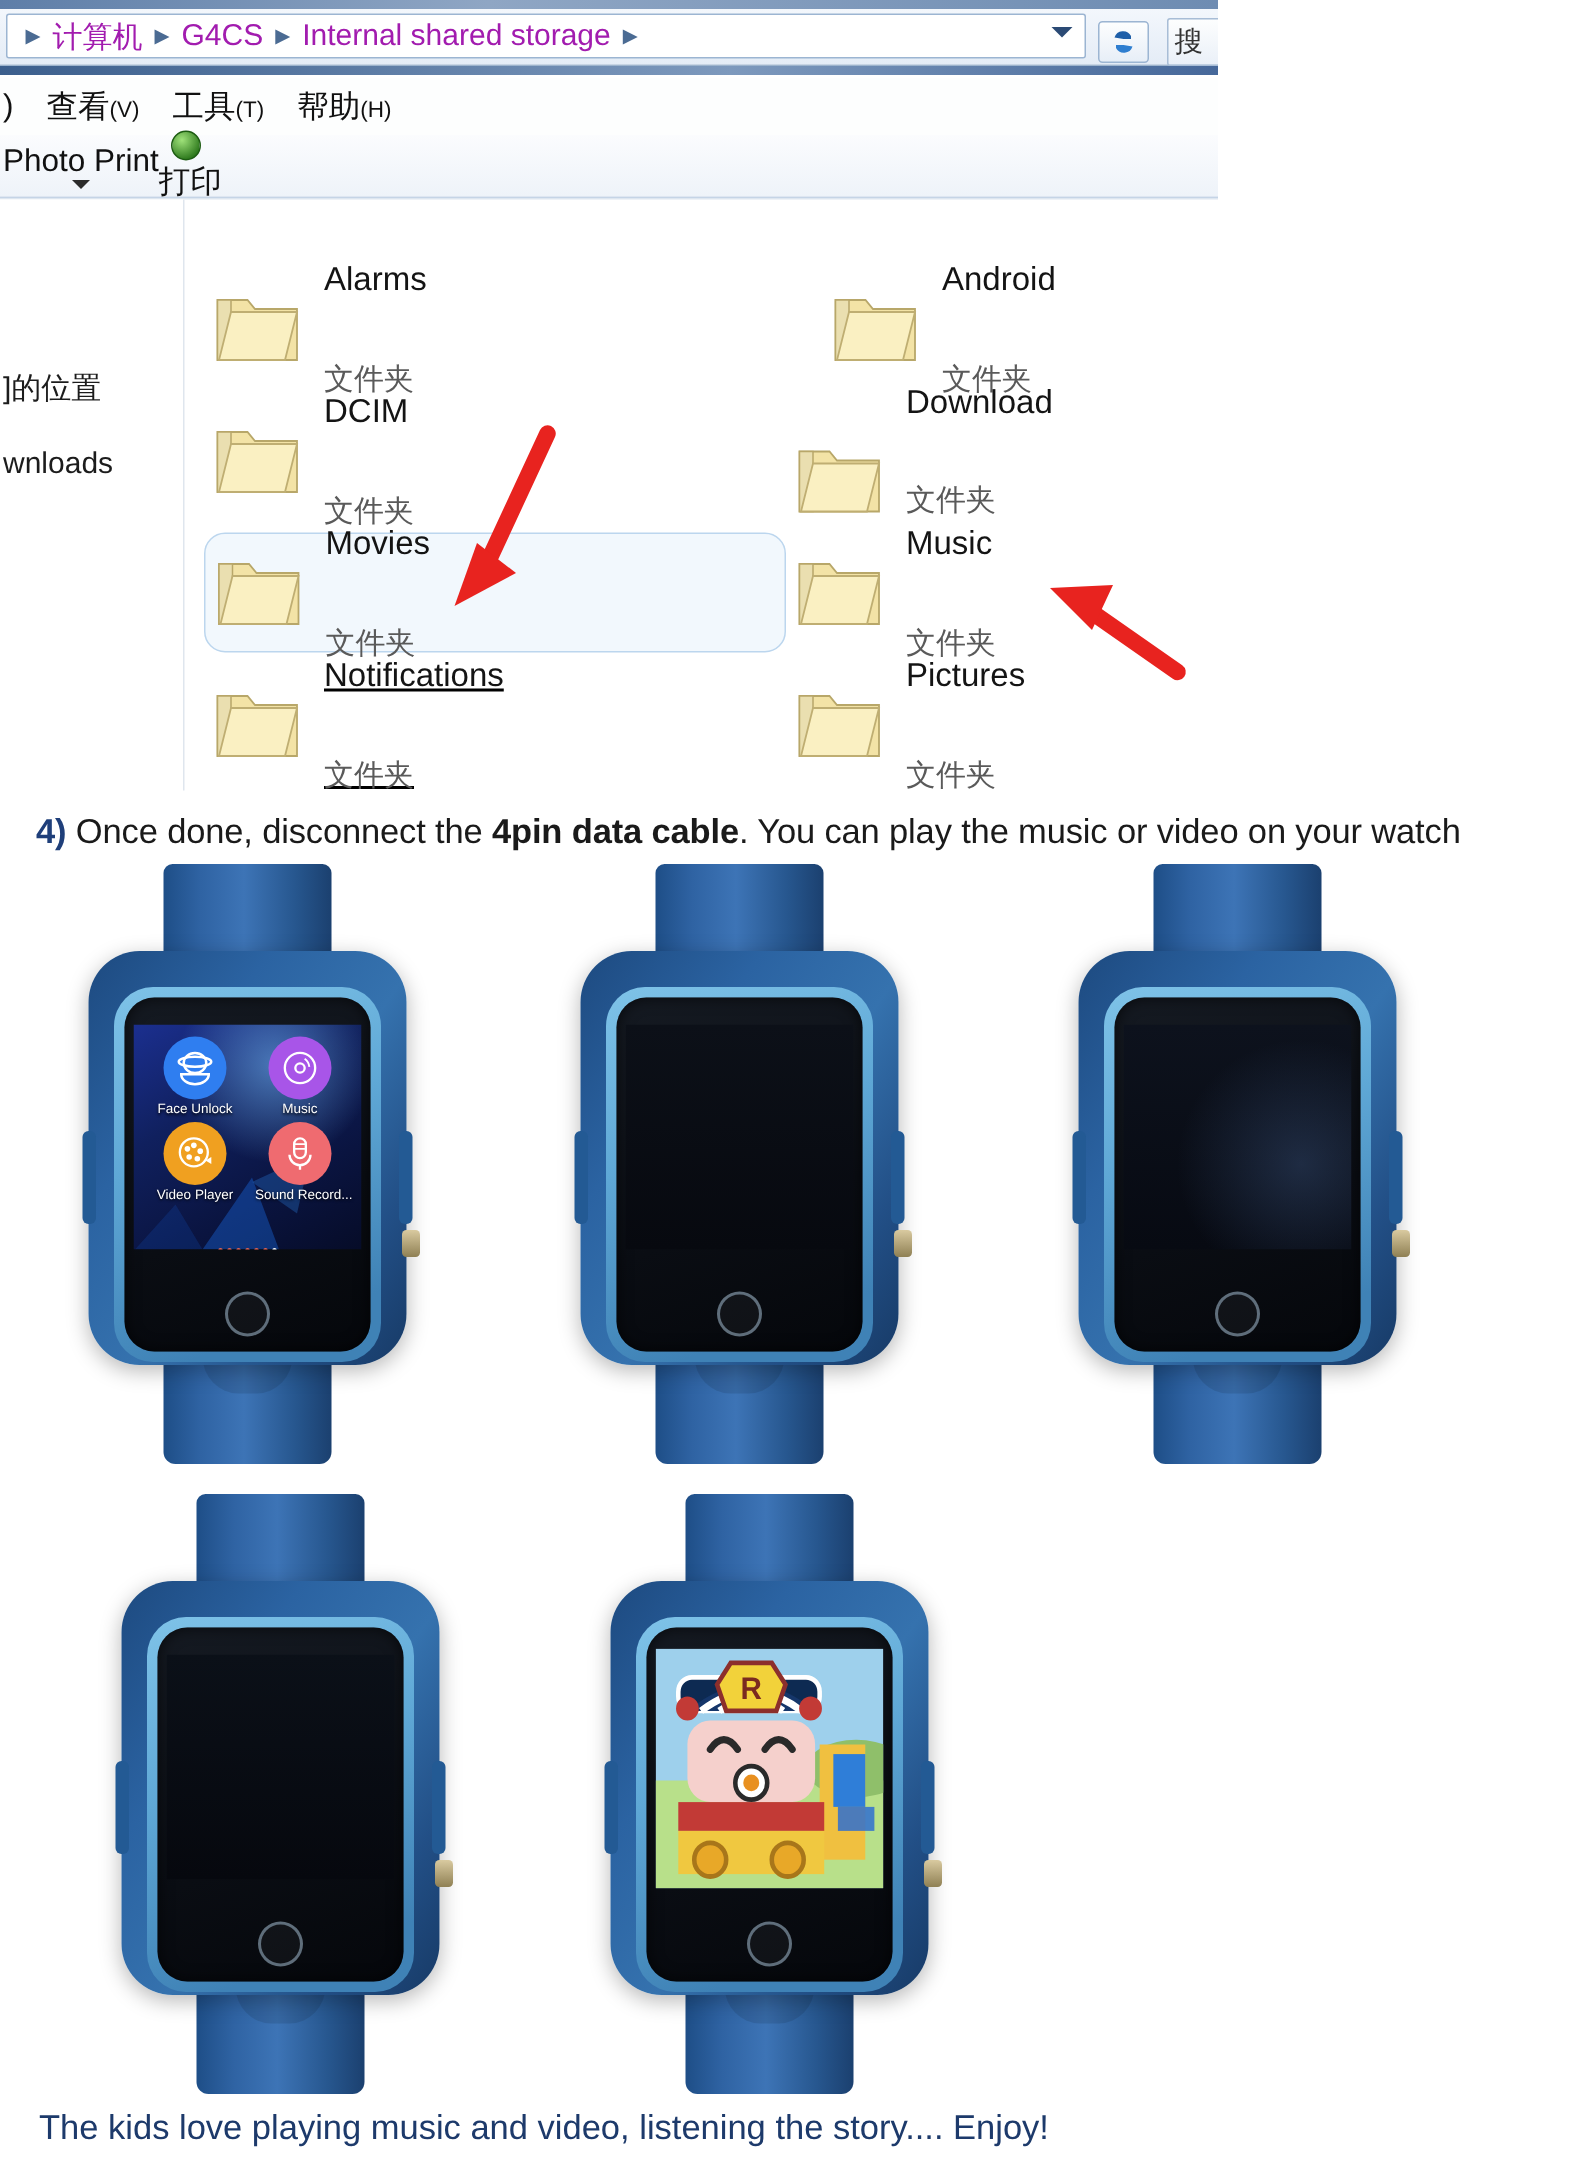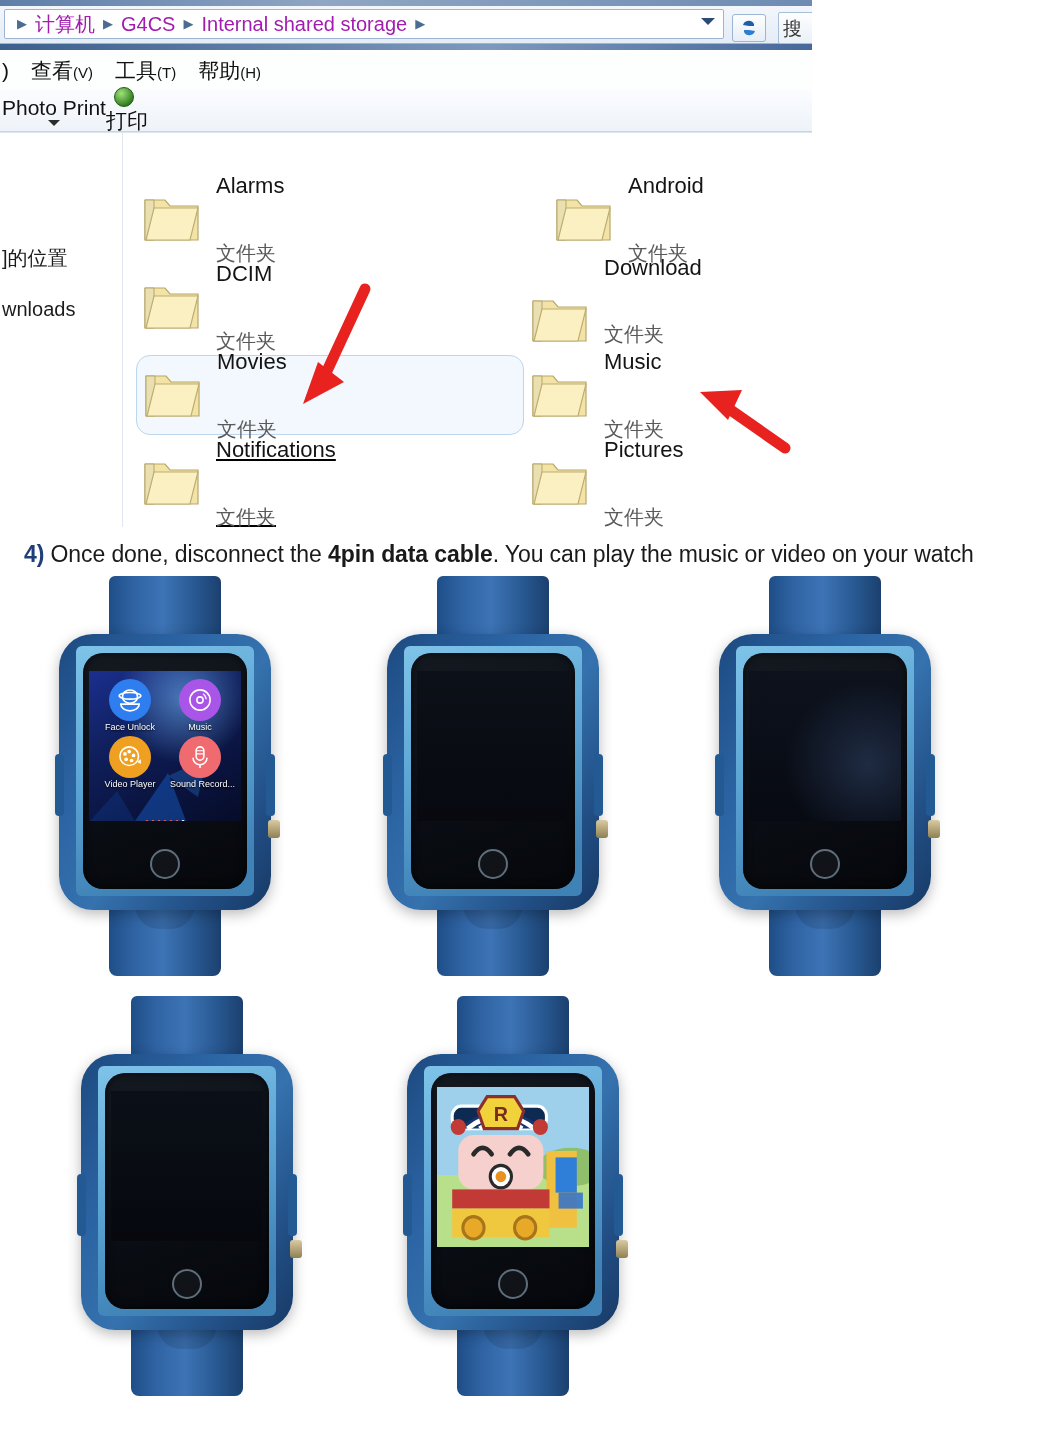--- a/index.html
+++ b/index.html
@@ -159,7 +159,7 @@
   }
   .bezel {
     position:absolute; left:50%; transform:translateX(-50%);
-    top:12px; width:178px; height:250px; border-radius:6px;
+    top:24px; width:178px; height:250px; border-radius:26px;
     background:linear-gradient(160deg,#7fc3e8,#5fa8d6 40%,#3f82b6 85%);
     padding:7px;
   }

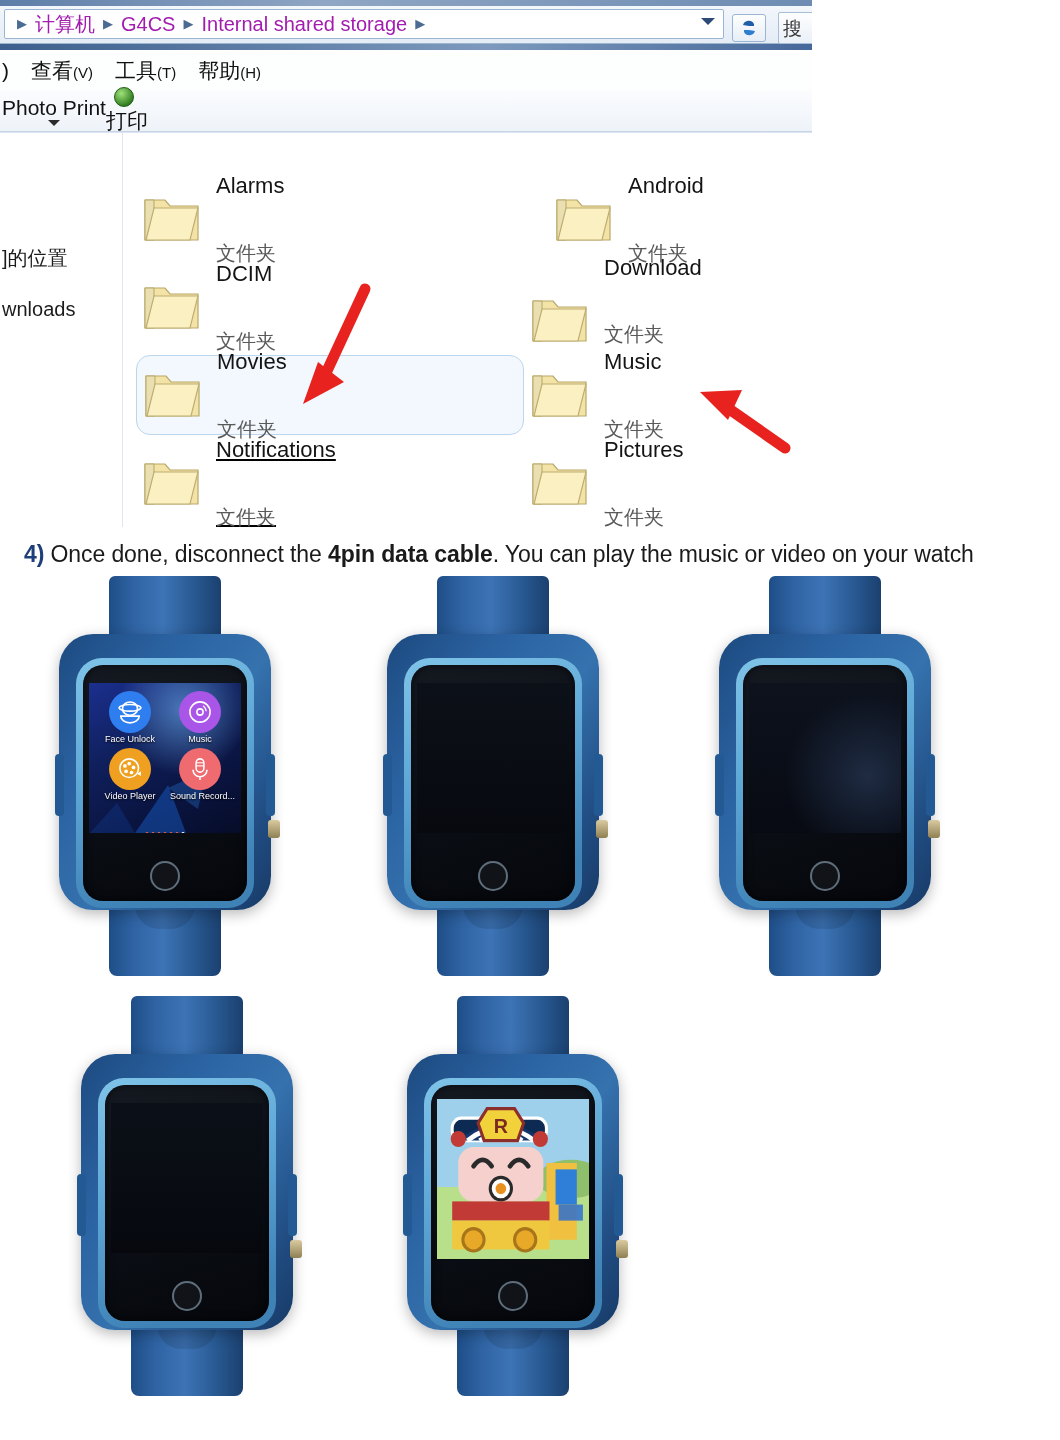--- a/index.html
+++ b/index.html
@@ -736,6 +736,7 @@
       </div>
     </div>
 
+  <div class="closing" style="top:1405px;">The kids love playing music and video, listening the story.... Enjoy!</div>
 
 </div>
 

